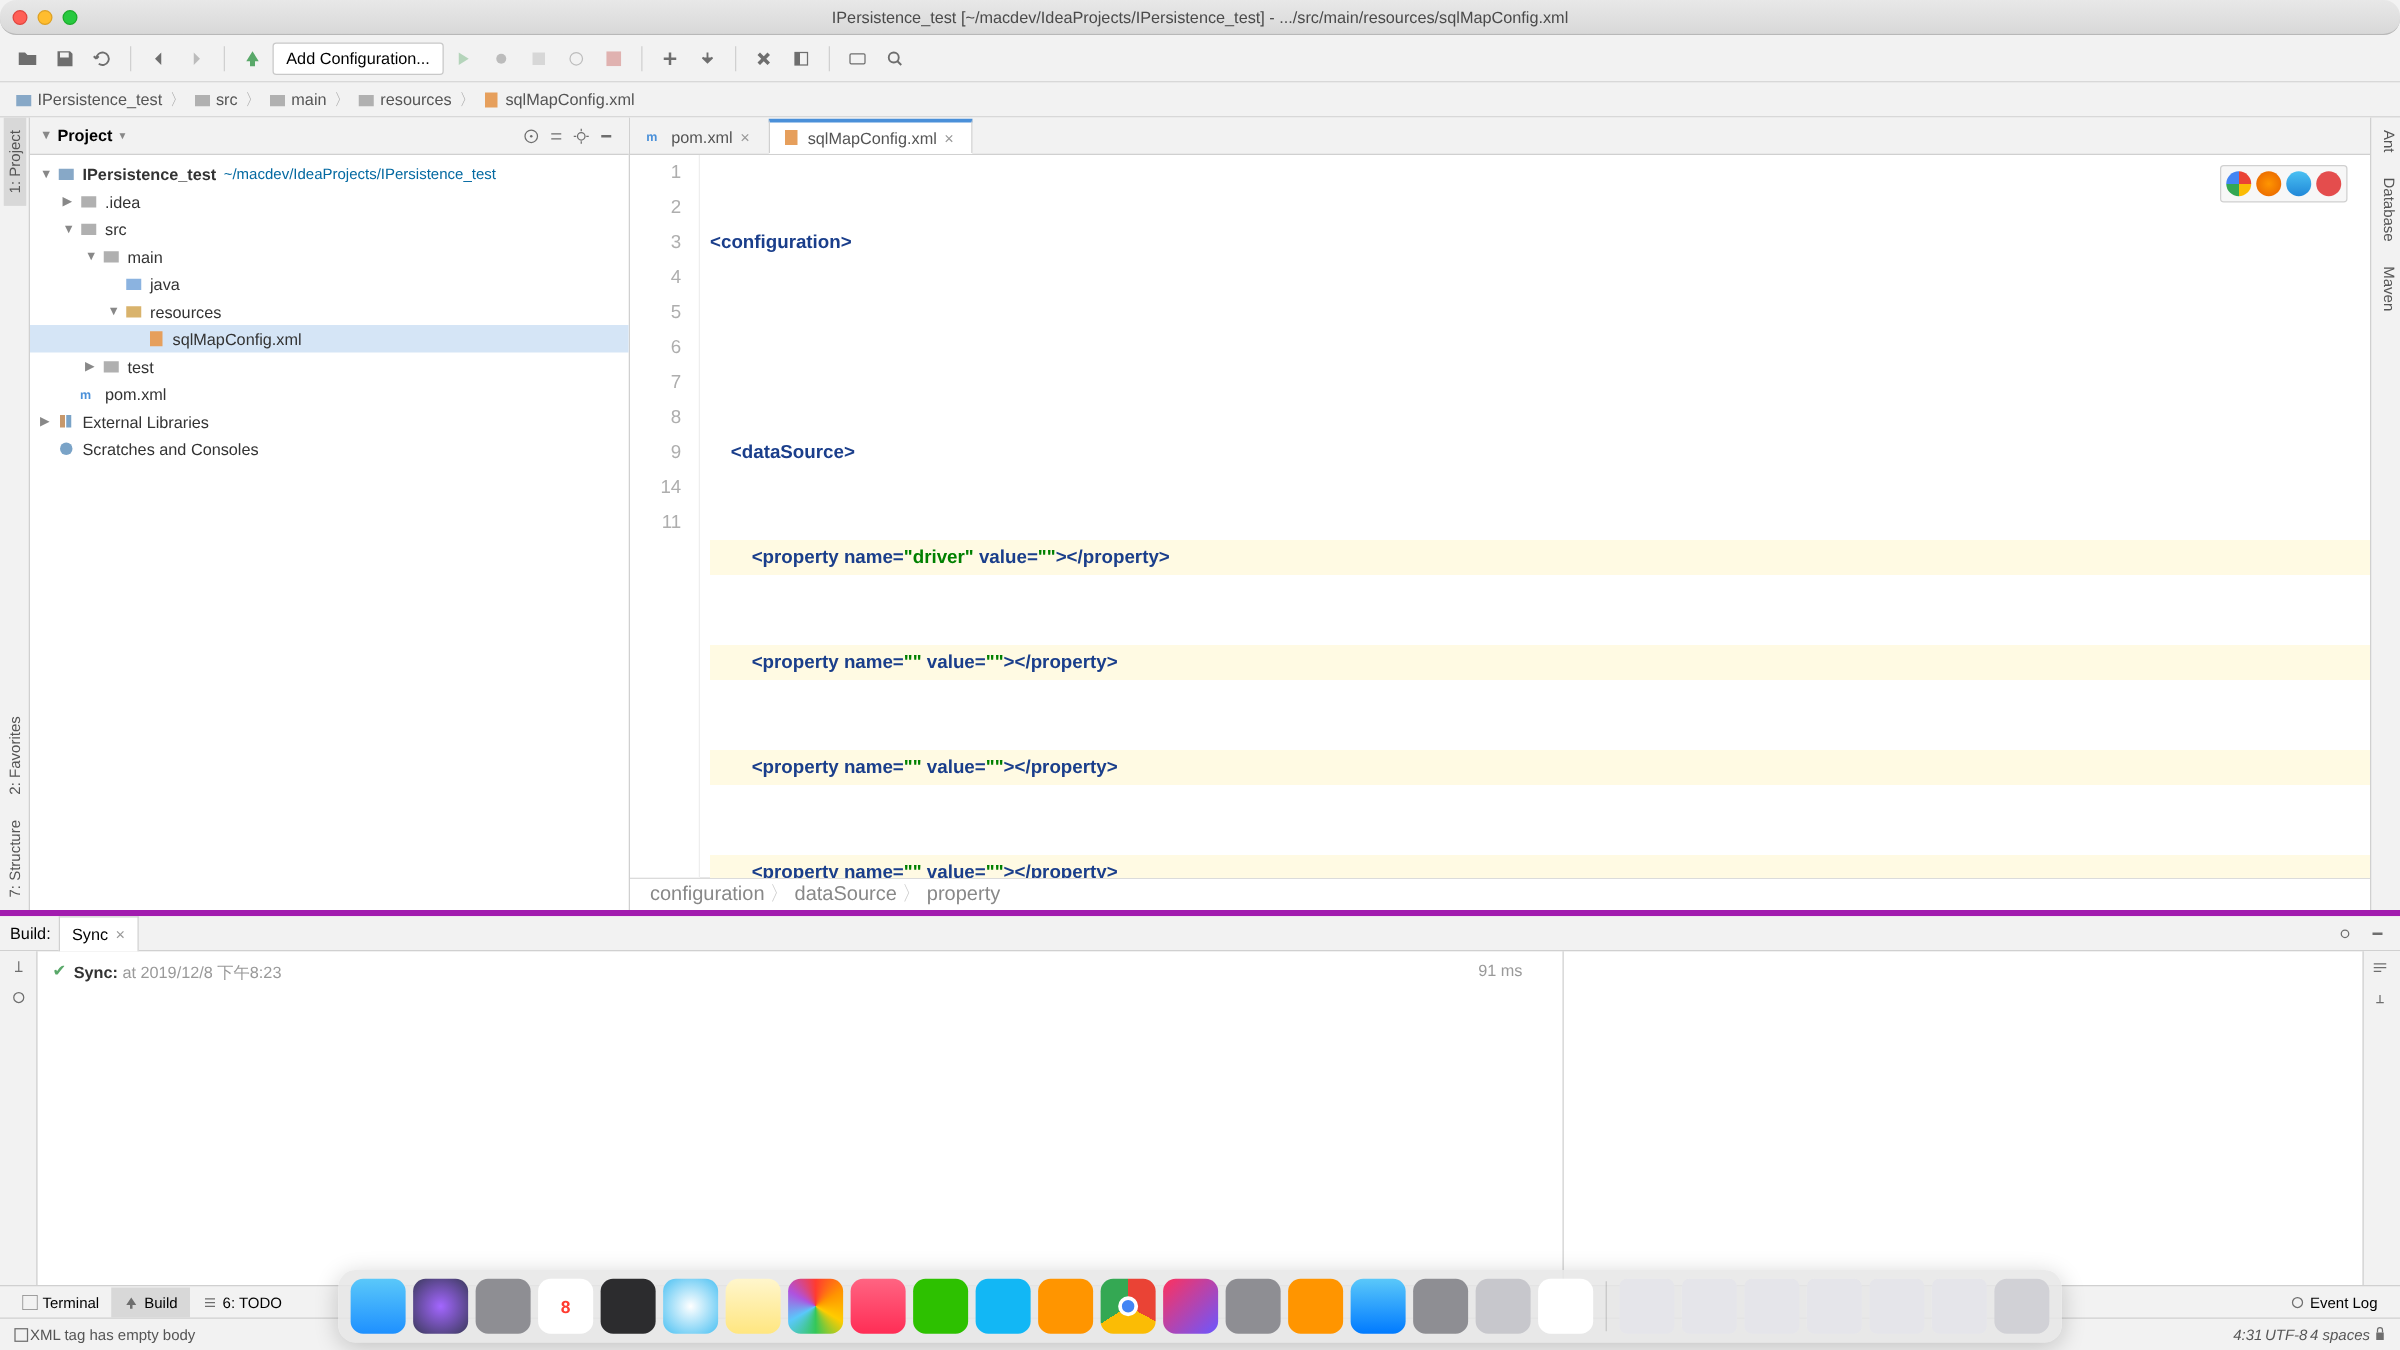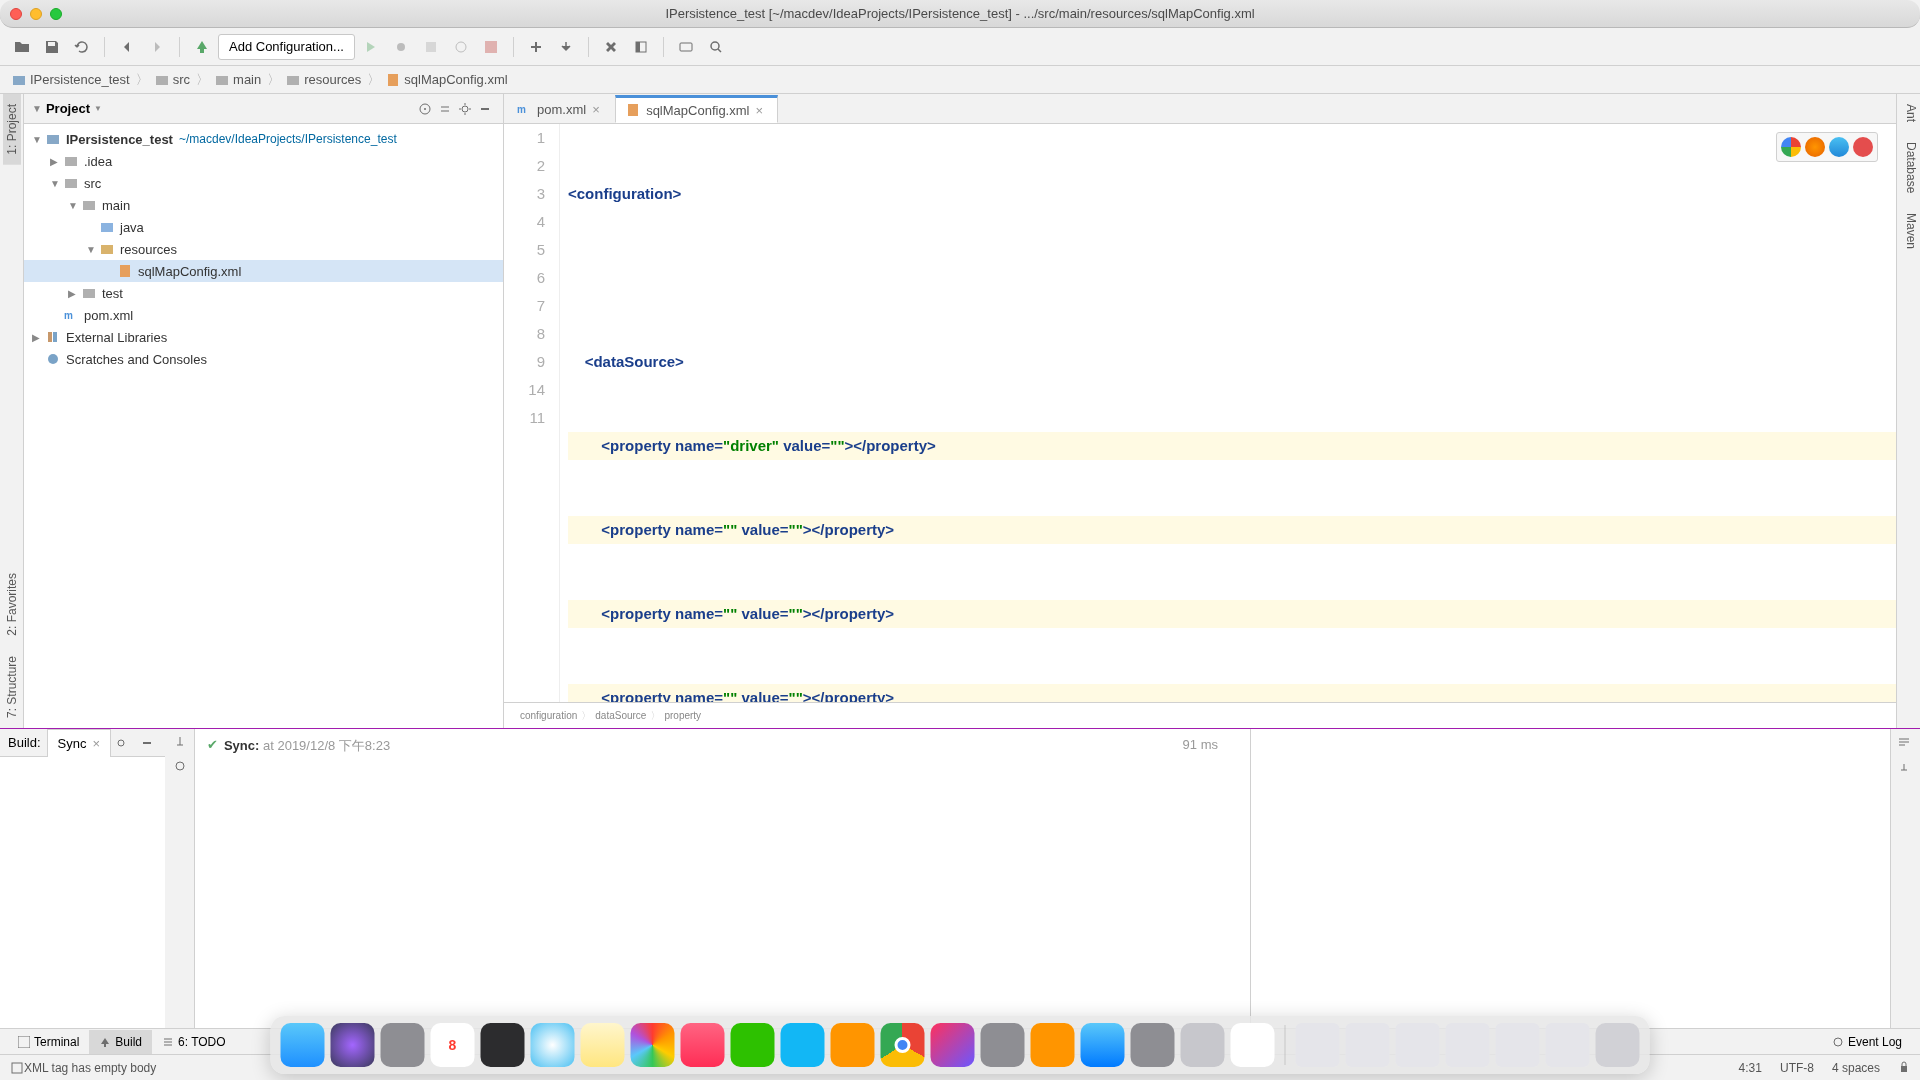--- a/index.html
+++ b/index.html
@@ -62,7 +62,7 @@
 .browser-indicators { position: absolute; top: 8px; right: 18px; display: flex; gap: 4px; background: #f7f7f7; border: 1px solid #d0d0d0; border-radius: 3px; padding: 4px; }
 .bi { width: 20px; height: 20px; border-radius: 50%; }
 
-.breadcrumb-bar { height: 26px; border-top: 1px solid #d0d0d0; display: flex; align-items: center; padding: 0 12px; font-size: 10px; color: #888; background: #fff; }
+.breadcrumb-bar { height: 26px; border-top: 1px solid #d0d0d0; display: flex; align-items: center; padding: 0 12px; font-size: 16px; color: #888; background: #fff; }
 .bc-item { padding: 0 4px; }
 .bc-sep { color: #ccc; }
 

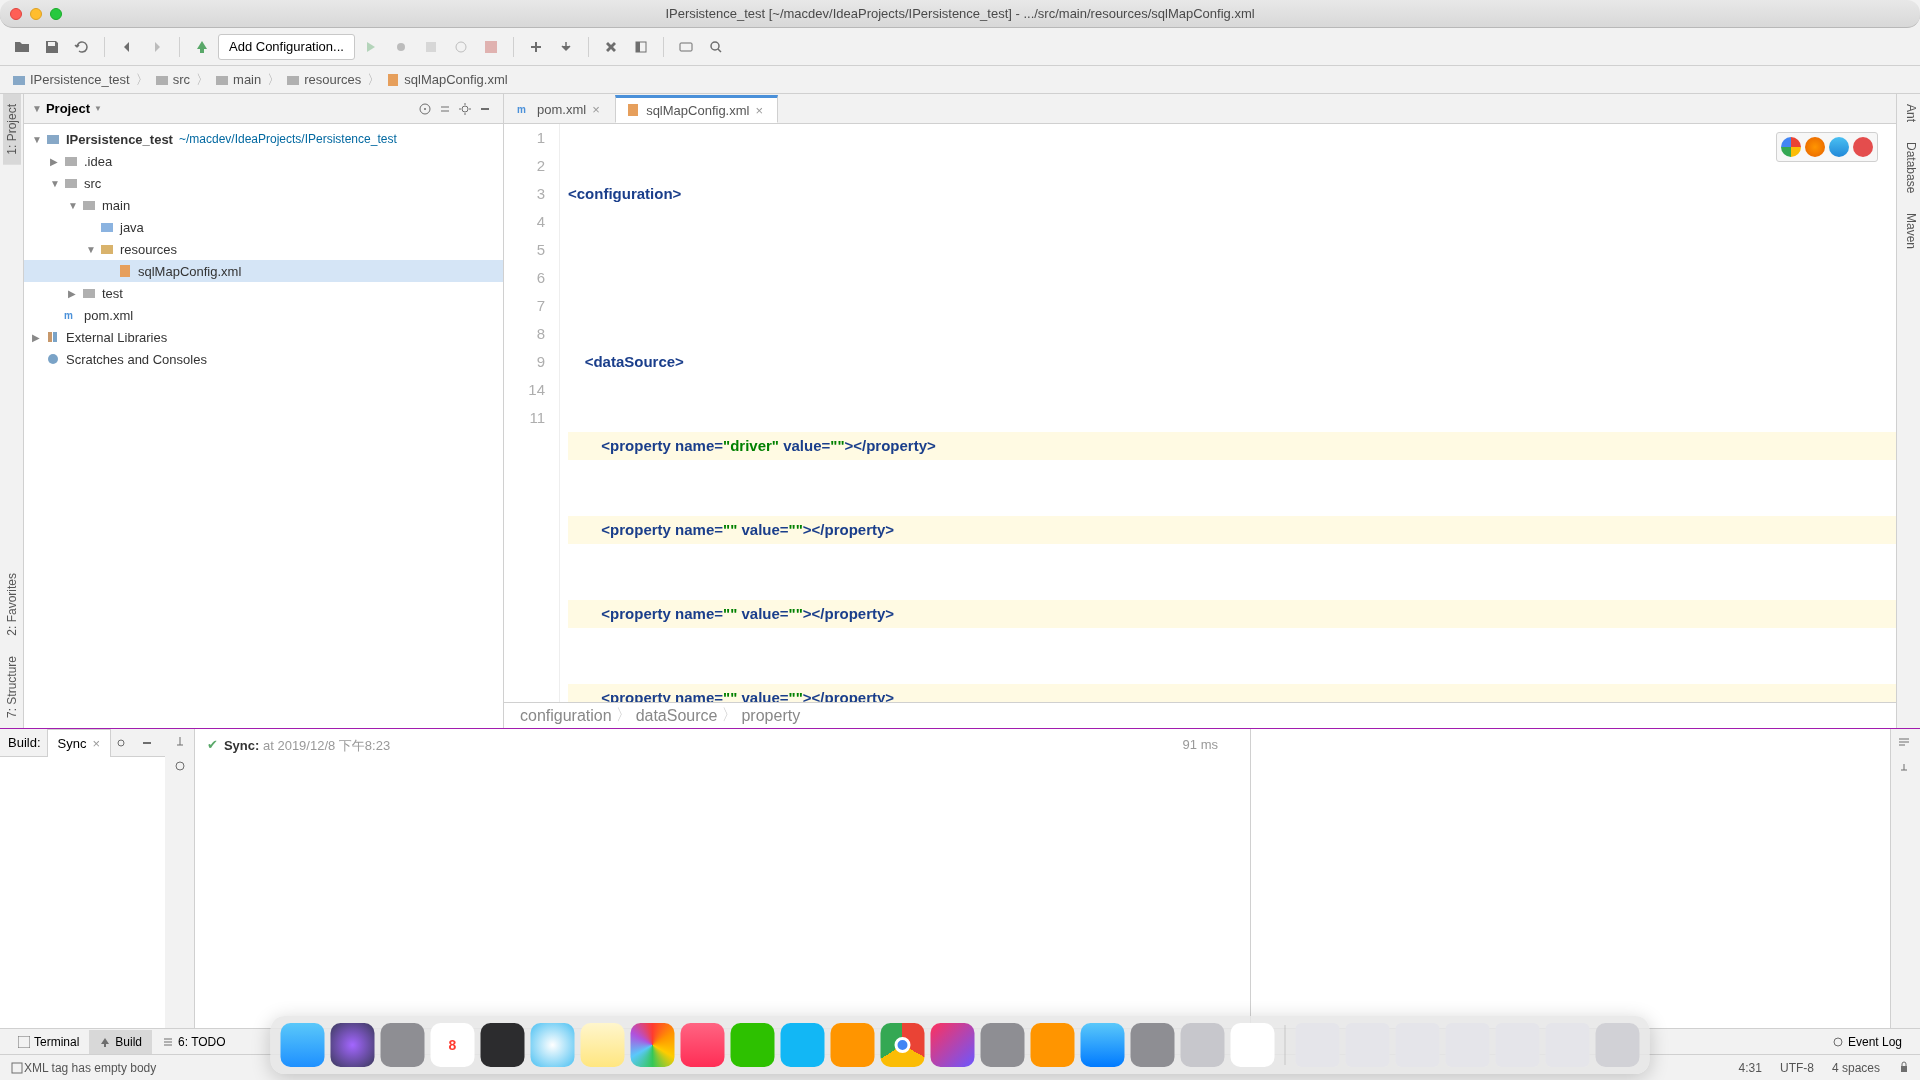--- a/index.html
+++ b/index.html
@@ -66,7 +66,7 @@
 .bc-item { padding: 0 4px; }
 .bc-sep { color: #ccc; }
 
-.tool-window { height: 300px; border-top: 1px solid #a21caf; display: flex; background: #fff; }
+.tool-window { height: 300px; border-top: 5px solid #a21caf; display: flex; flex-direction: column; background: #fff; }
 .tool-tabs { height: 28px; background: #f2f2f2; border-bottom: 1px solid #d0d0d0; display: flex; align-items: center; padding: 0 8px; font-size: 13px; }
 .tool-tab { padding: 0 10px; height: 28px; display: flex; align-items: center; cursor: pointer; }
 .tool-tab.active { background: #fff; border: 1px solid #d0d0d0; border-bottom: none; }

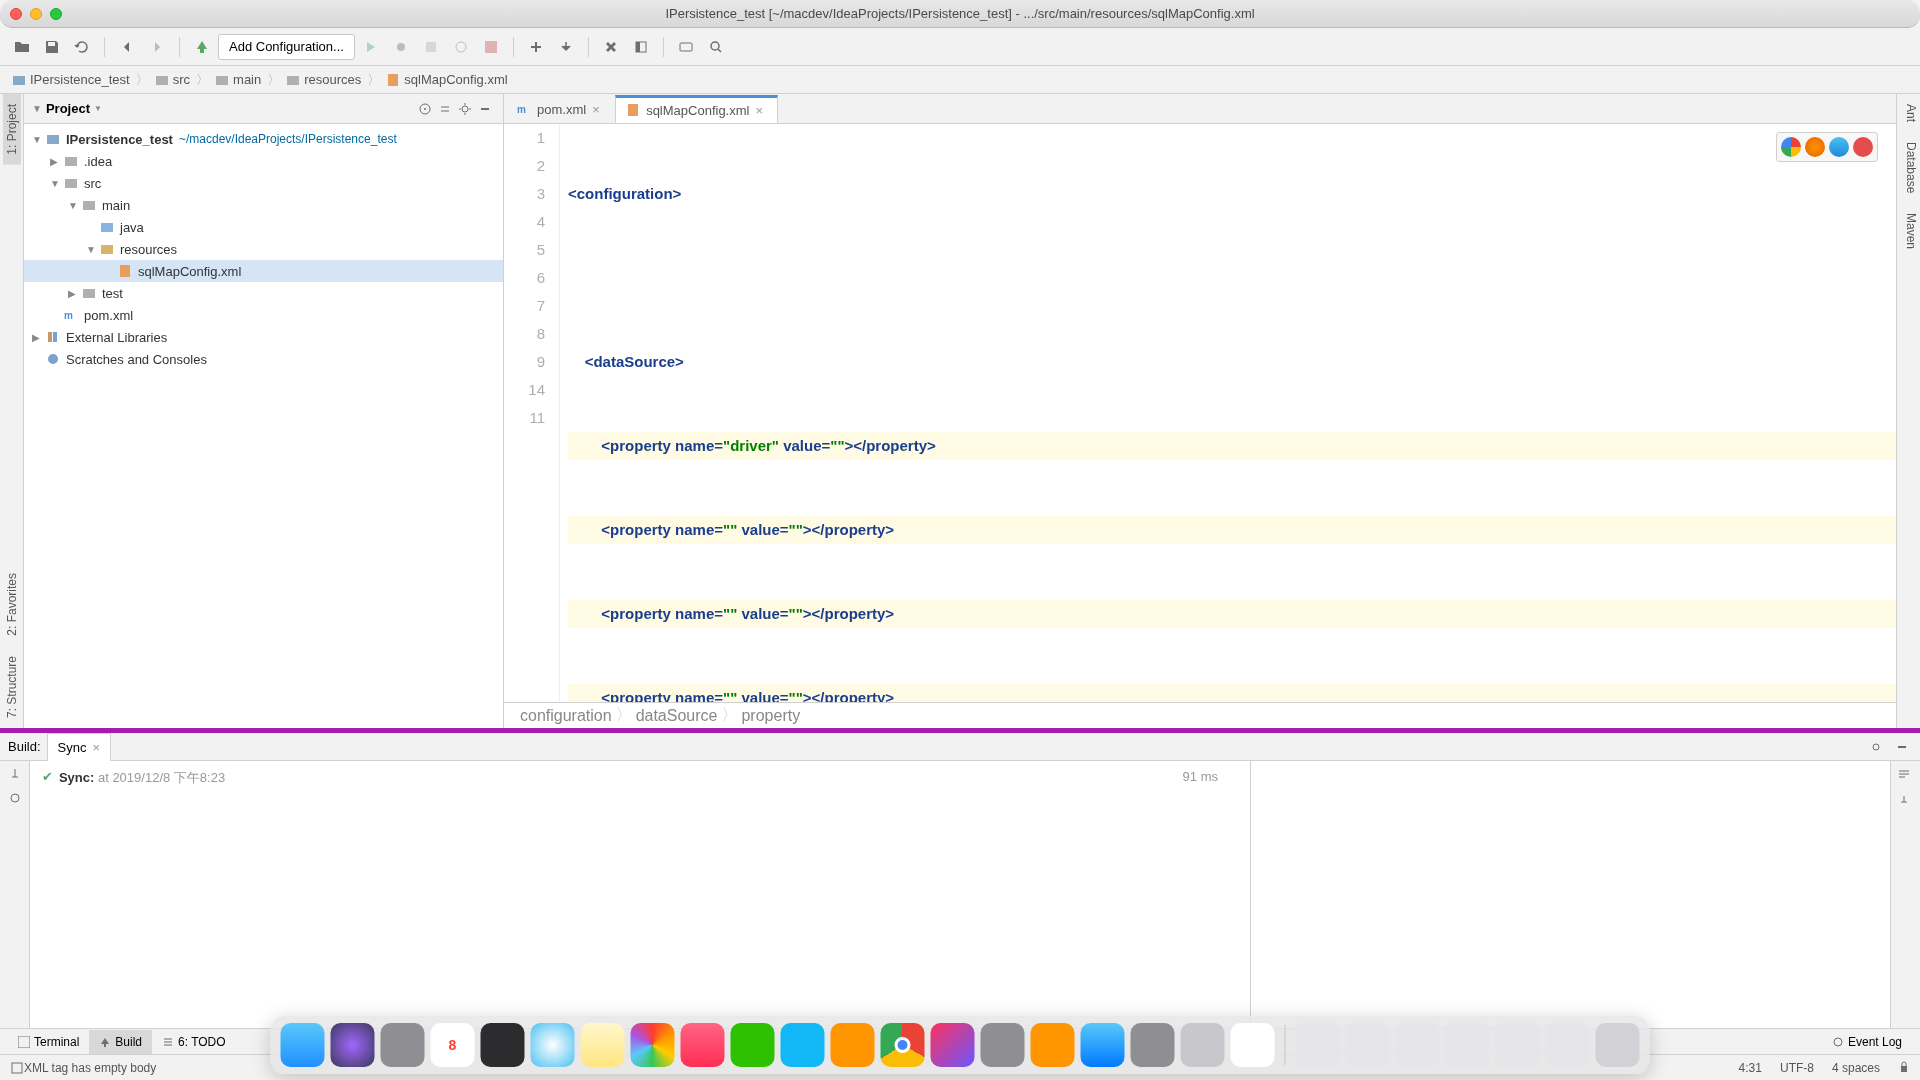--- a/index.html
+++ b/index.html
@@ -85,7 +85,7 @@
 
 .status-bar { height: 26px; background: #f2f2f2; border-top: 1px solid #d0d0d0; display: flex; align-items: center; padding: 0 10px; font-size: 12px; color: #555; }
 .status-left { display: flex; align-items: center; gap: 0; }
-.status-right { margin-left: auto; display: flex; gap: 18px; }
+.status-right { margin-left: auto; display: flex; gap: 2px; font-style: italic; }
 
 .dock { position: fixed; bottom: 6px; left: 50%; transform: translateX(-50%); height: 58px; background: rgba(230,230,230,0.85); border-radius: 14px; display: flex; align-items: center; padding: 0 10px; gap: 6px; box-shadow: 0 4px 20px rgba(0,0,0,0.2); }
 .dock-item { width: 44px; height: 44px; border-radius: 10px; cursor: pointer; display: flex; align-items: center; justify-content: center; font-size: 24px; background: linear-gradient(#f5f5f5,#dcdcdc); }

